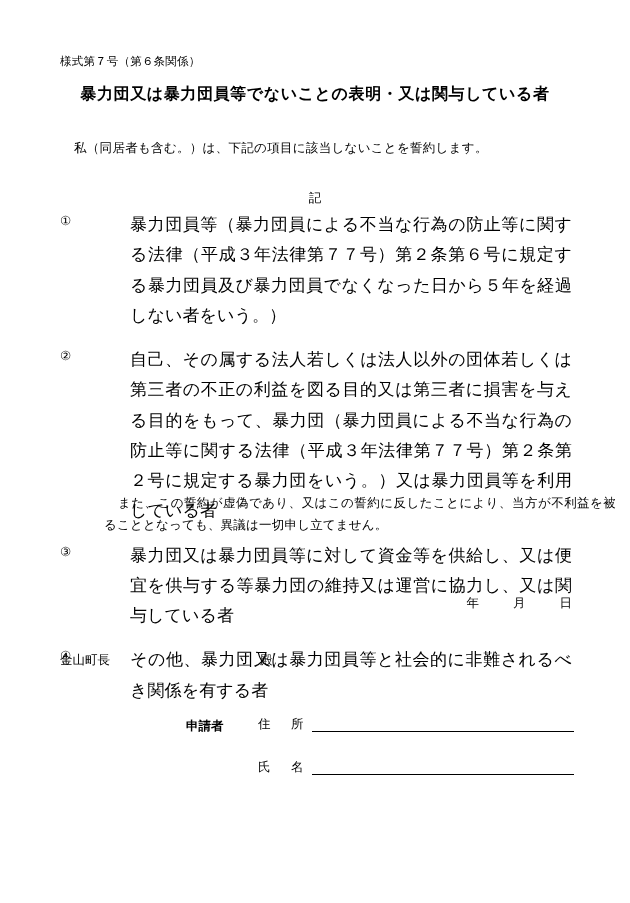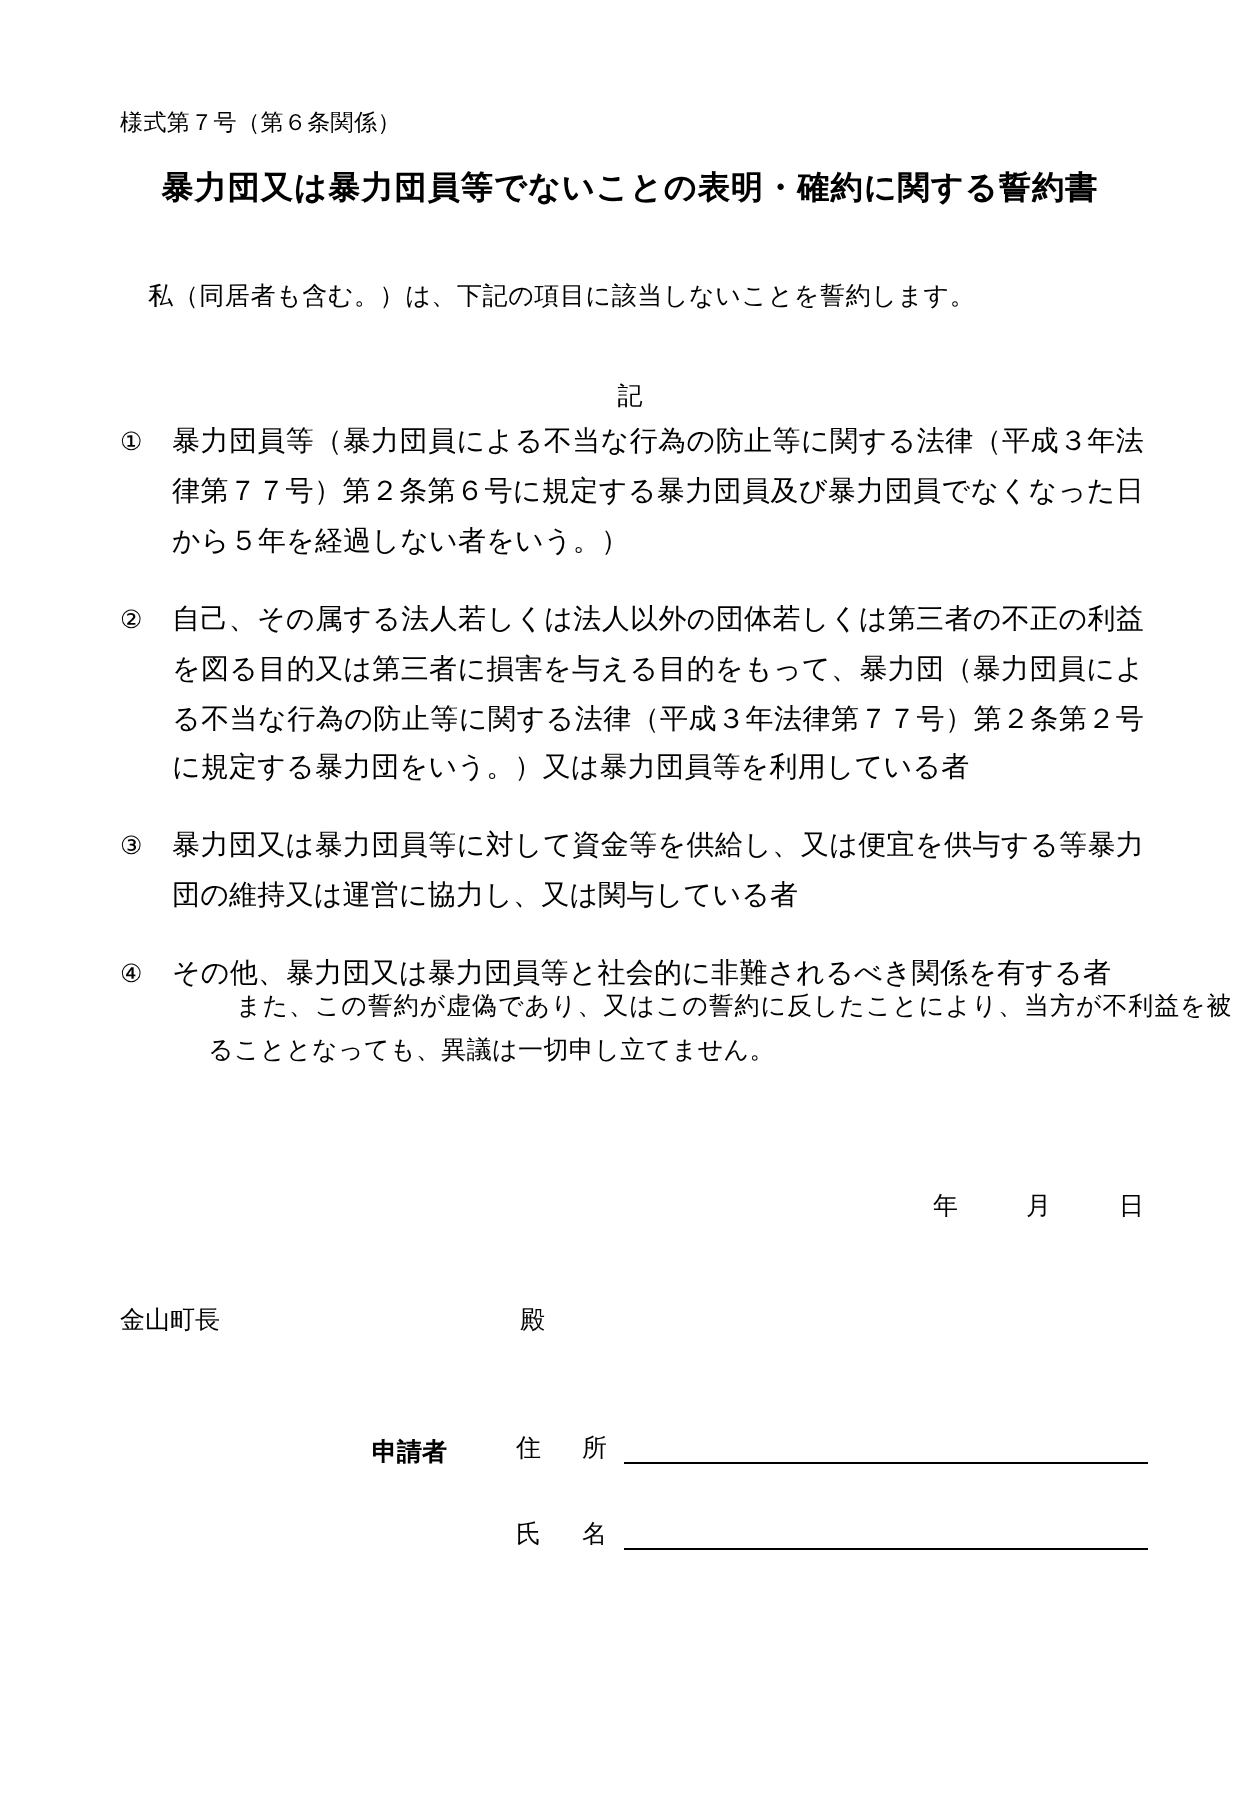--- a/index.html
+++ b/index.html
@@ -163,7 +163,7 @@
 
   <div class="form-no">様式第７号（第６条関係）</div>
 
-  <div class="doc-title">暴力団又は暴力団員等でないことの表明・確約に関する誓約書</div>
+  <div class="doc-title">暴力団又は暴力団員等でないことの表明・又は関与している者</div>
 
   <div class="intro">私（同居者も含む。）は、下記の項目に該当しないことを誓約します。</div>
 

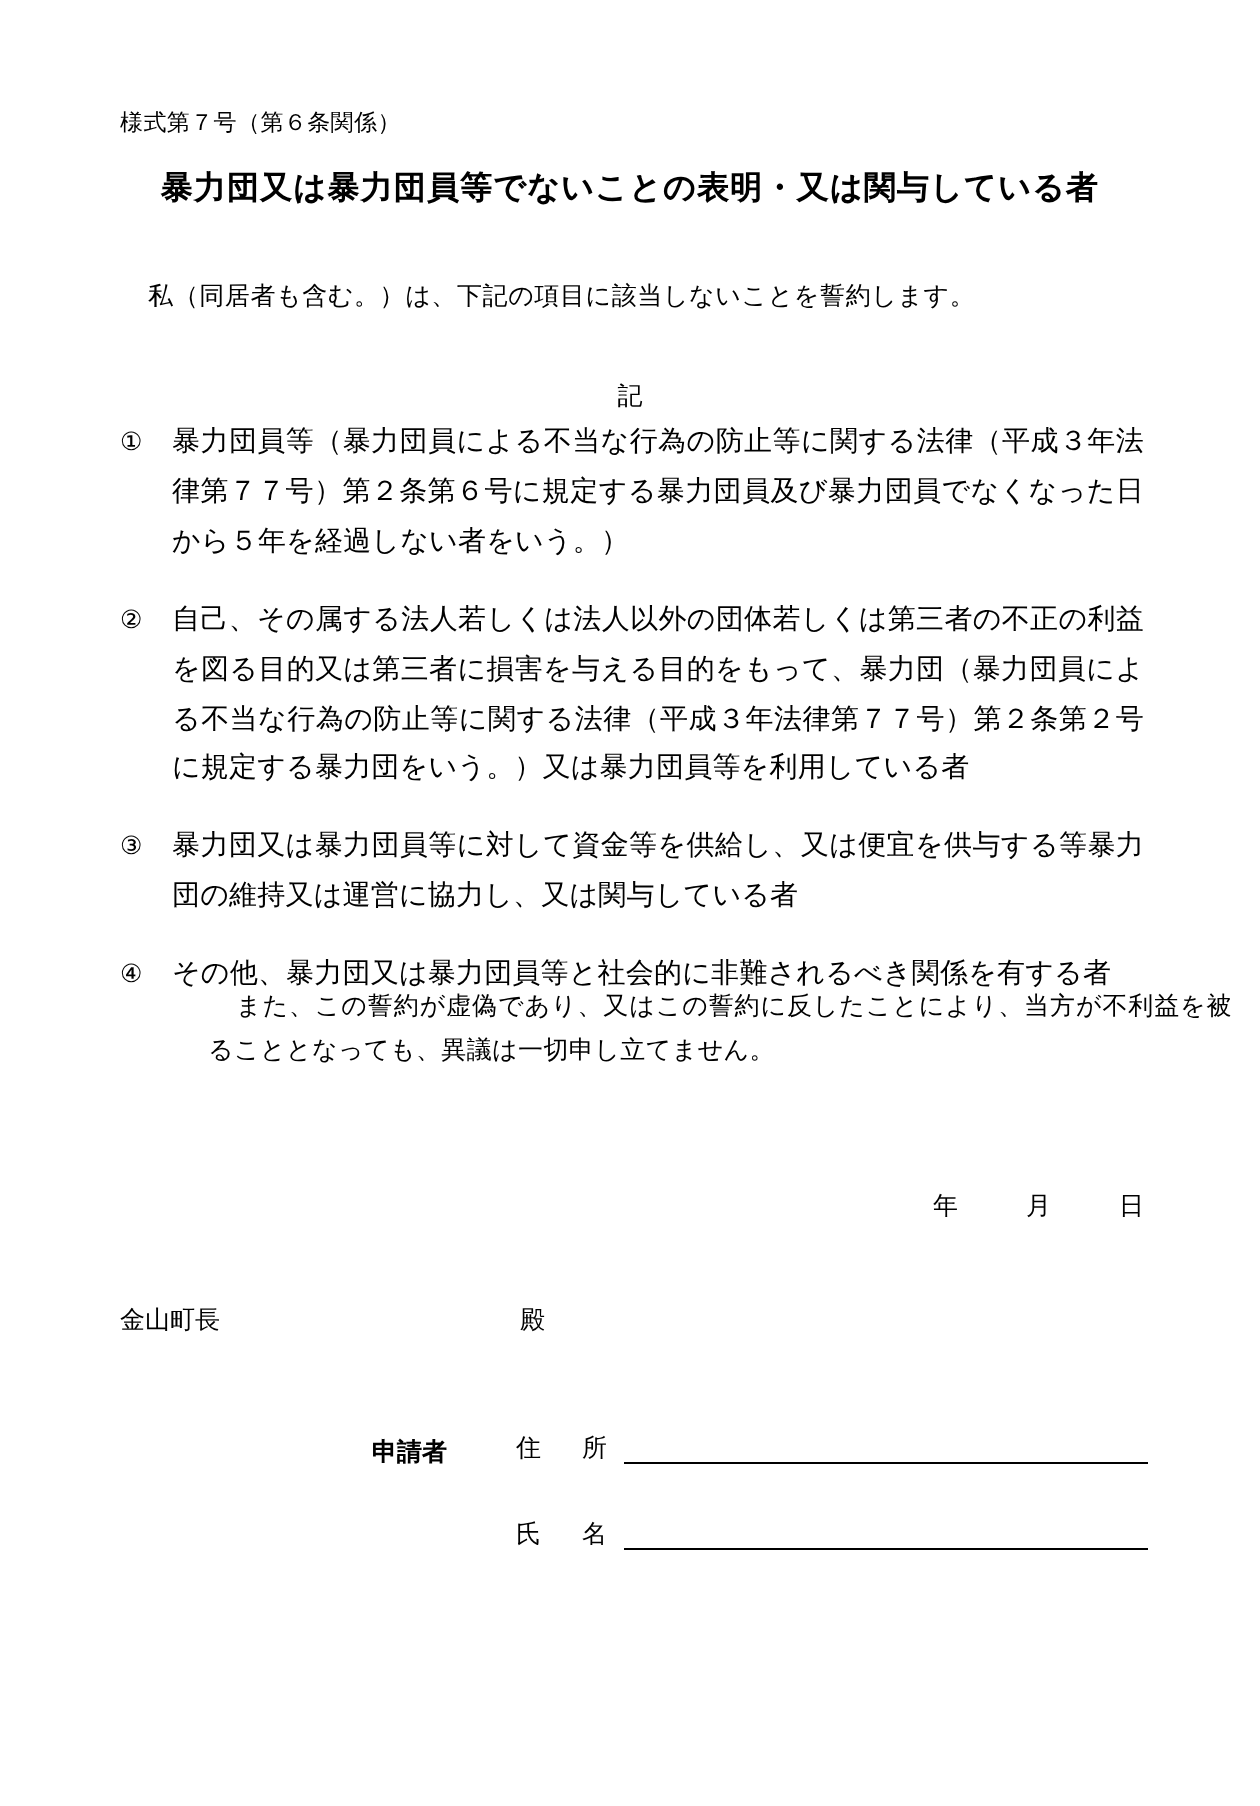--- a/index.html
+++ b/index.html
@@ -78,10 +78,11 @@
   }
   .clause-body {
     flex: 1;
-    font-size: 14px;
+    font-size: 17px;
     line-height: 1.78;
     letter-spacing: 0.1px;
     text-align: justify;
+    margin-left: 44px;
   }
   .closing {
     position: absolute;

